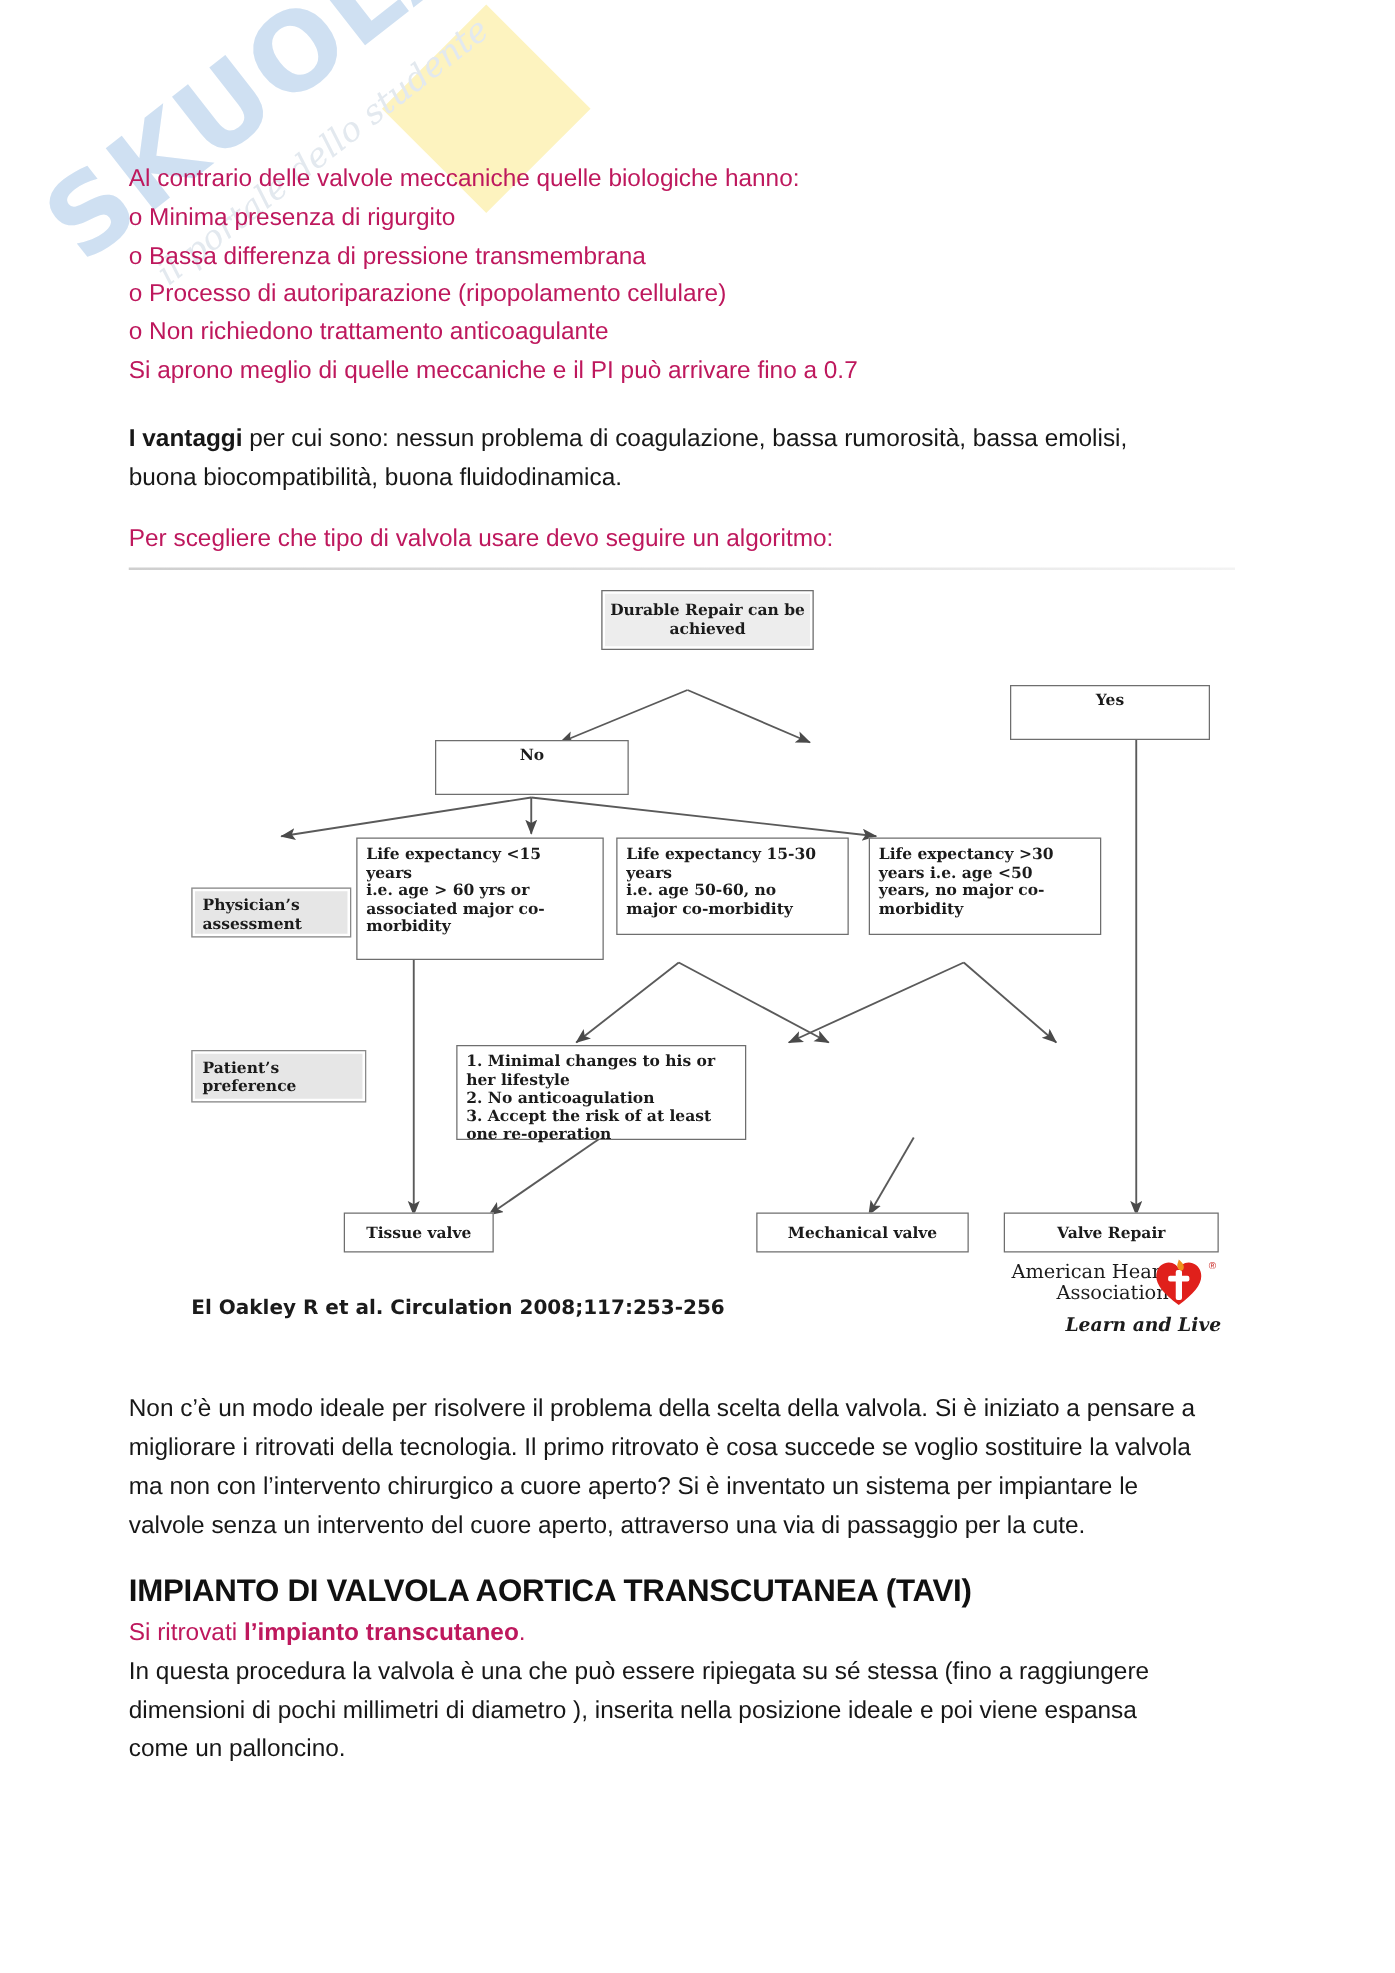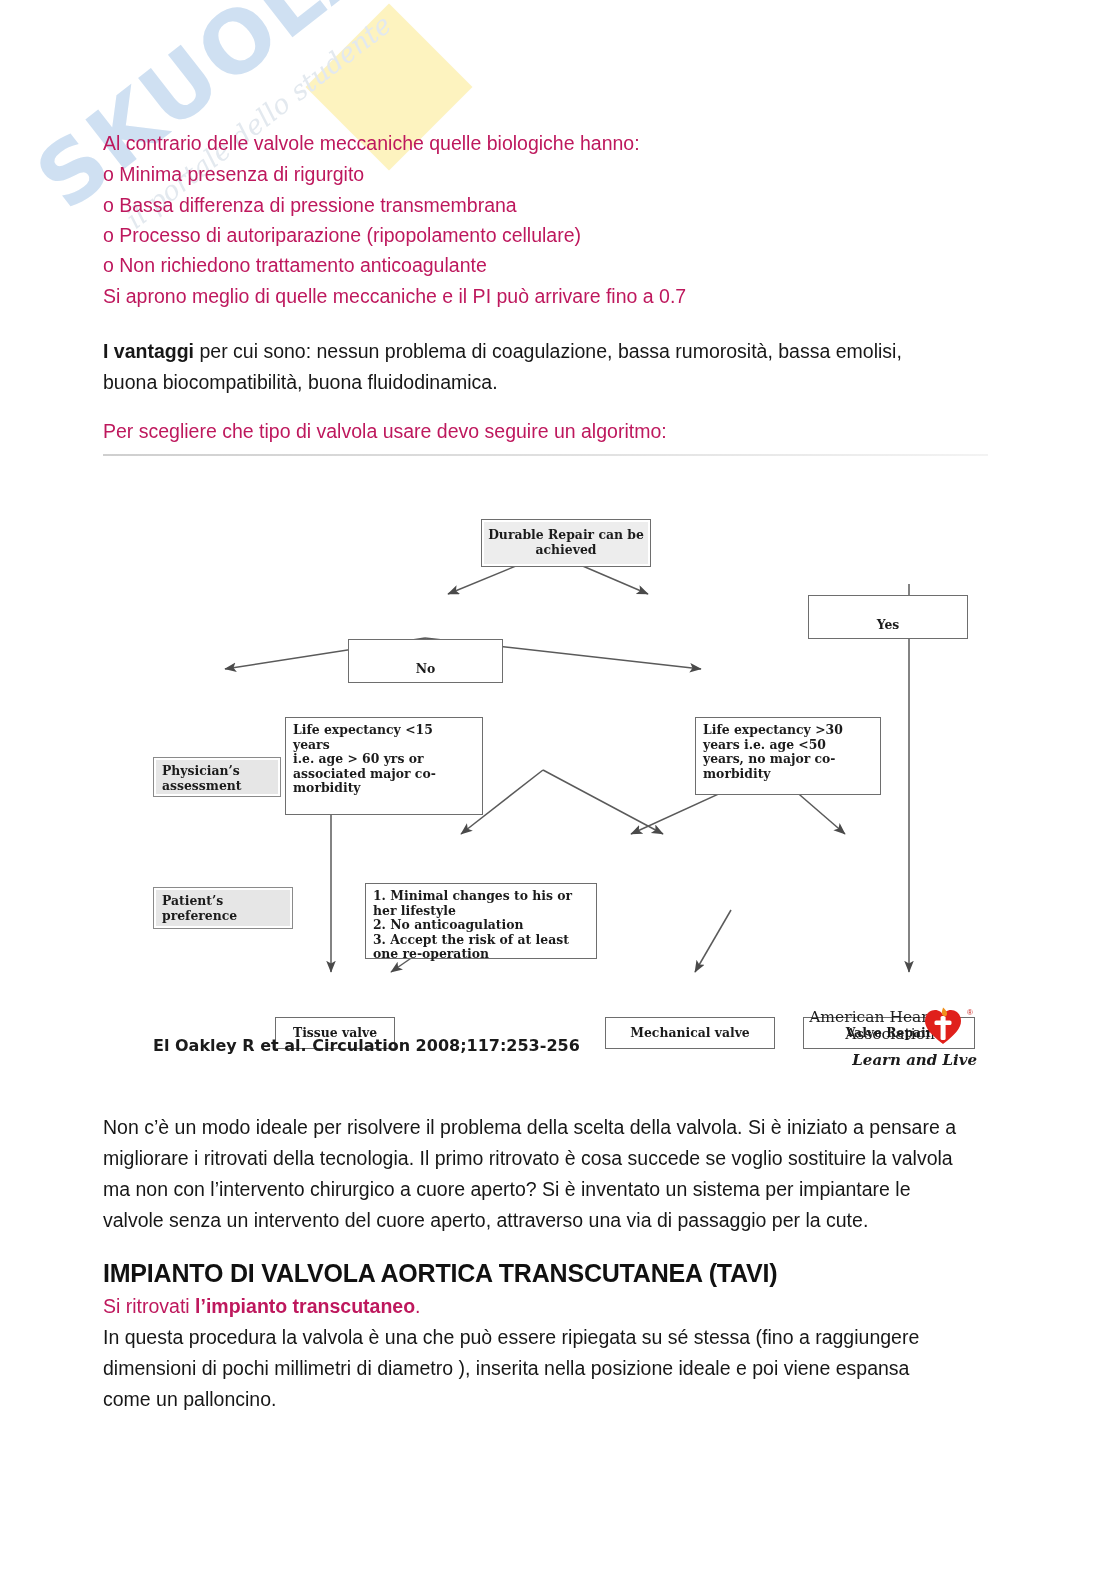--- a/index.html
+++ b/index.html
@@ -119,7 +119,6 @@
     font-size: 12.4px;
     line-height: 14.6px;
     color: #1b1b1b;
-    margin-top: 47px;
   }
   .fbox.center {
     display: flex;

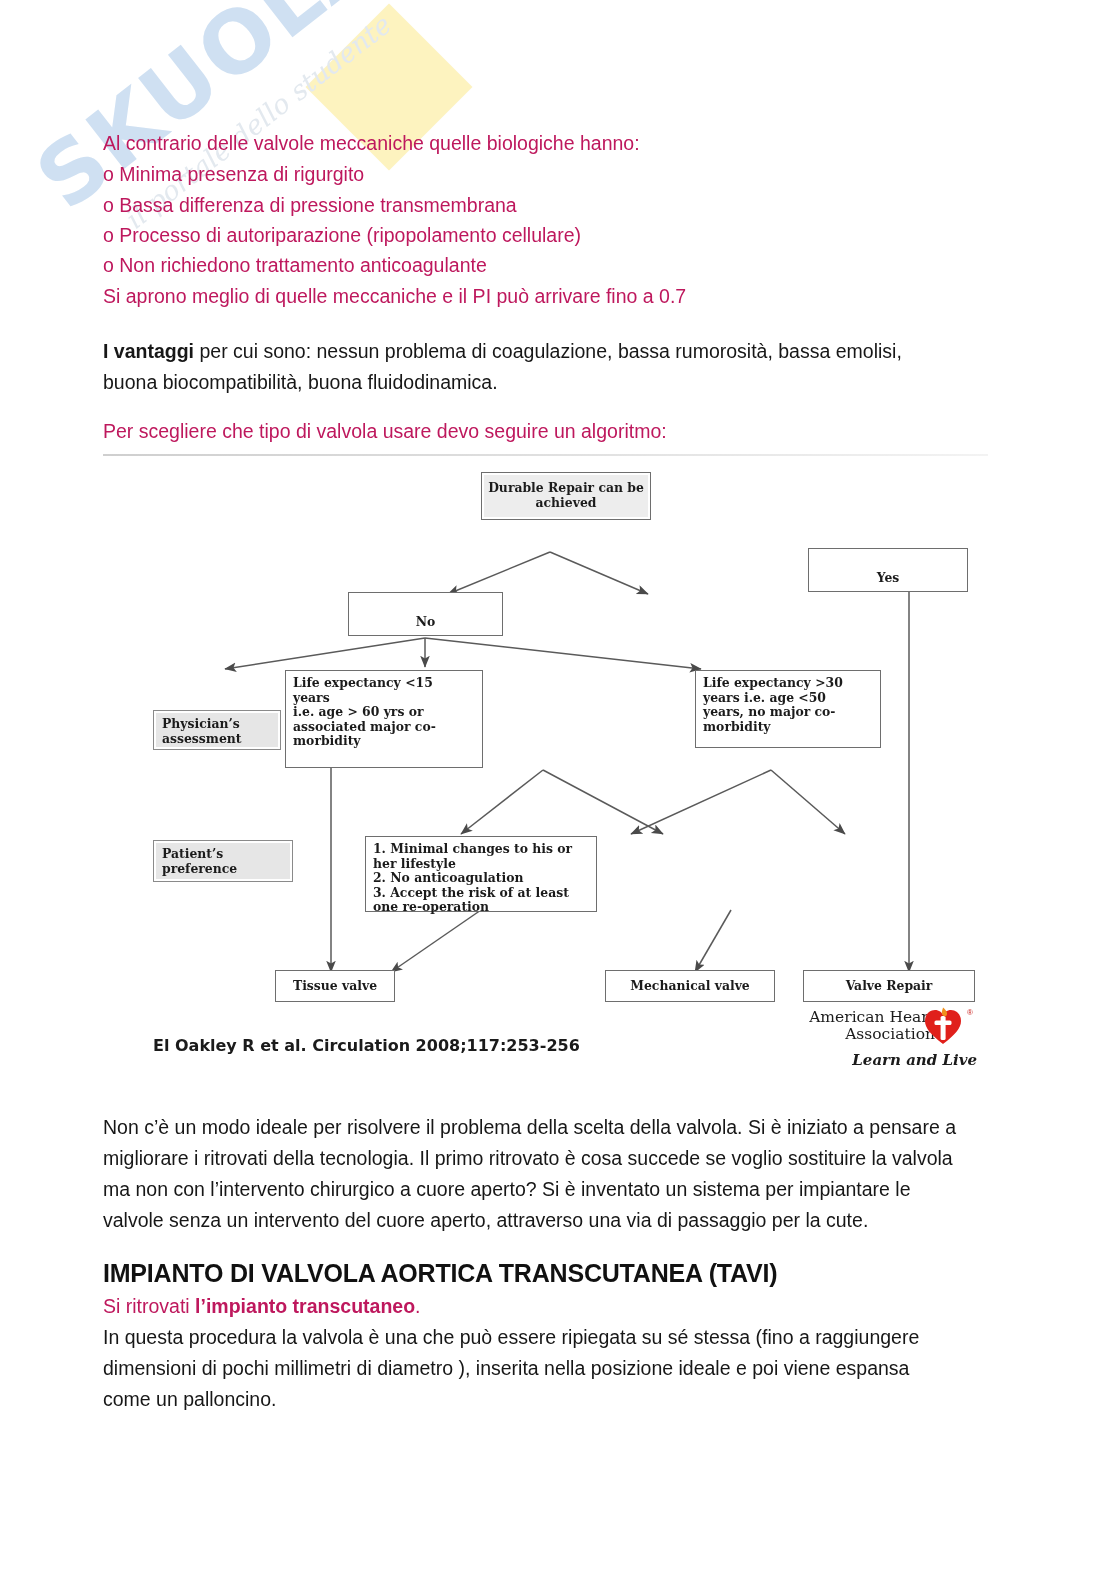--- a/index.html
+++ b/index.html
@@ -131,7 +131,7 @@
     align-items: flex-start;
     justify-content: center;
     text-align: left;
-    padding-top: 22px;
+    padding-top: 4px;
   }
   .fbox.left {
     padding: 5px 22px 4px 7px;

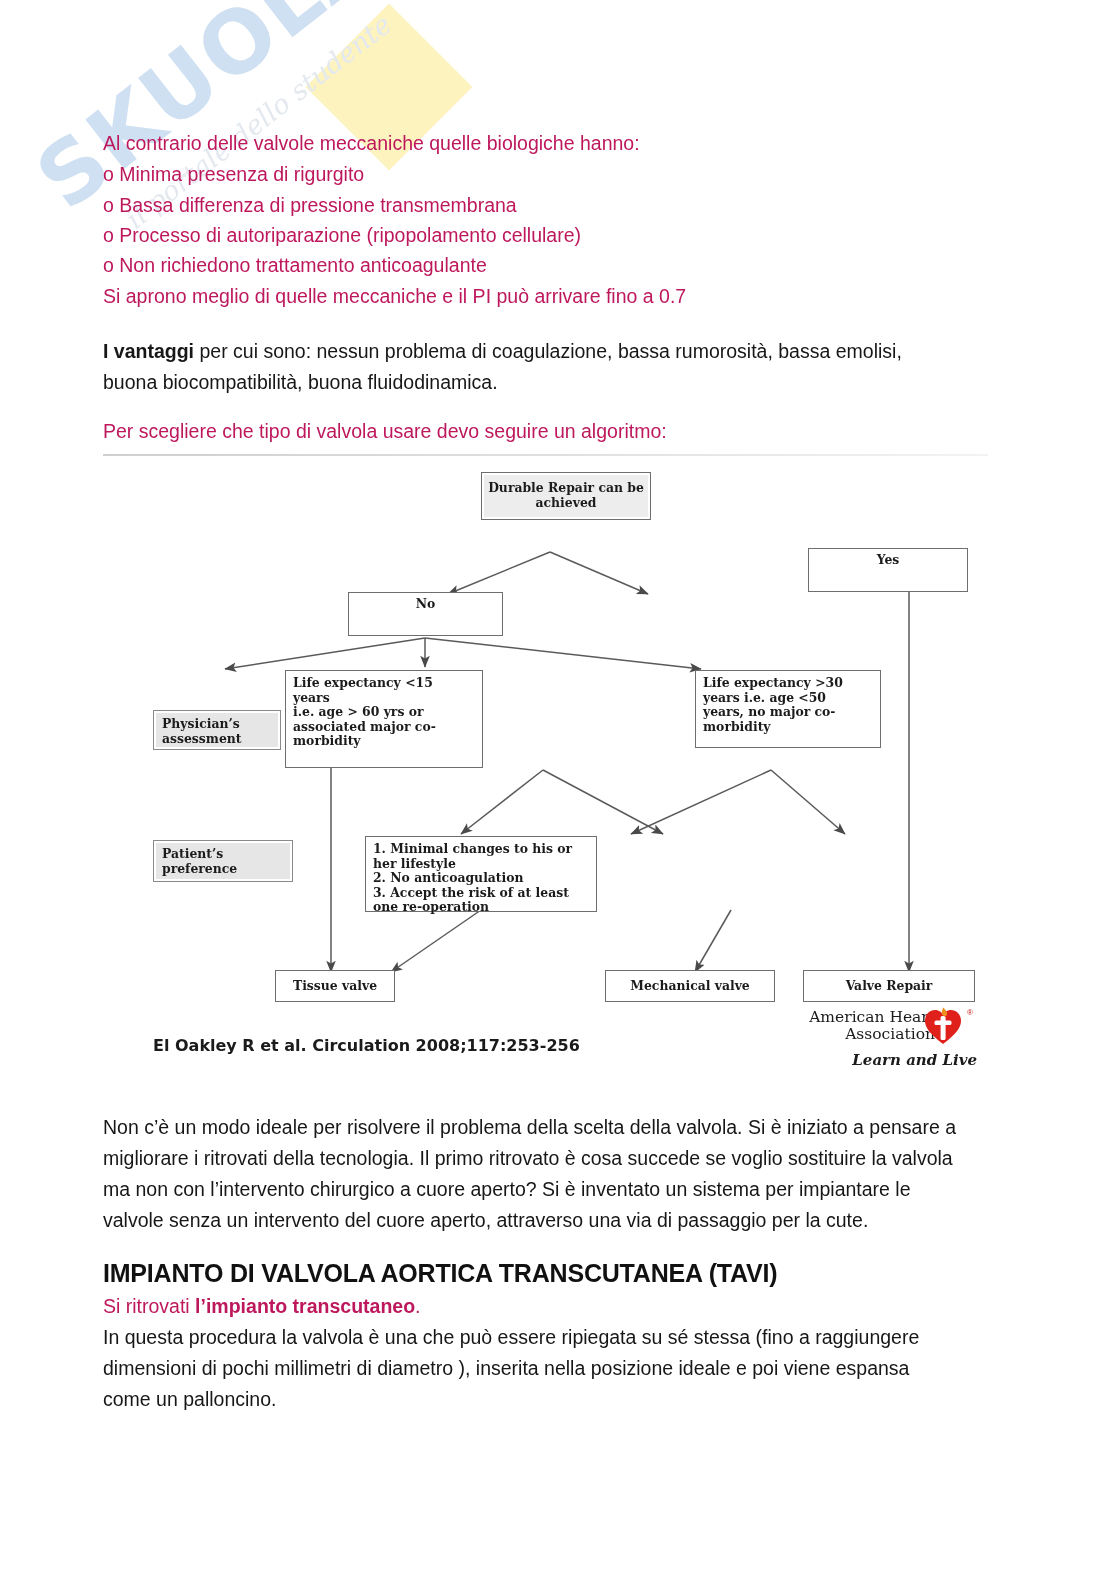--- a/index.html
+++ b/index.html
@@ -276,6 +276,7 @@
     <div class="fbox shaded" style="left:50px; top:388px; width:140px; height:42px;"><span class="inner">Patient’s preference</span></div>
 
     <div class="fbox left" style="left:182px; top:218px; width:198px; height:98px;">Life expectancy &lt;15 years<br>i.e. age &gt; 60 yrs or associated major co-morbidity</div>
+    <div class="fbox left" style="left:390px; top:218px; width:186px; height:78px;">Life expectancy 15-30 years<br>i.e. age 50-60, no major co-morbidity</div>
     <div class="fbox left" style="left:592px; top:218px; width:186px; height:78px;">Life expectancy &gt;30 years i.e. age &lt;50 years, no major co-morbidity</div>
 
     <div class="fbox left" style="left:262px; top:384px; width:232px; height:76px;">1. Minimal changes to his or her lifestyle<br>2. No anticoagulation<br>3. Accept the risk of at least one re-operation</div>

